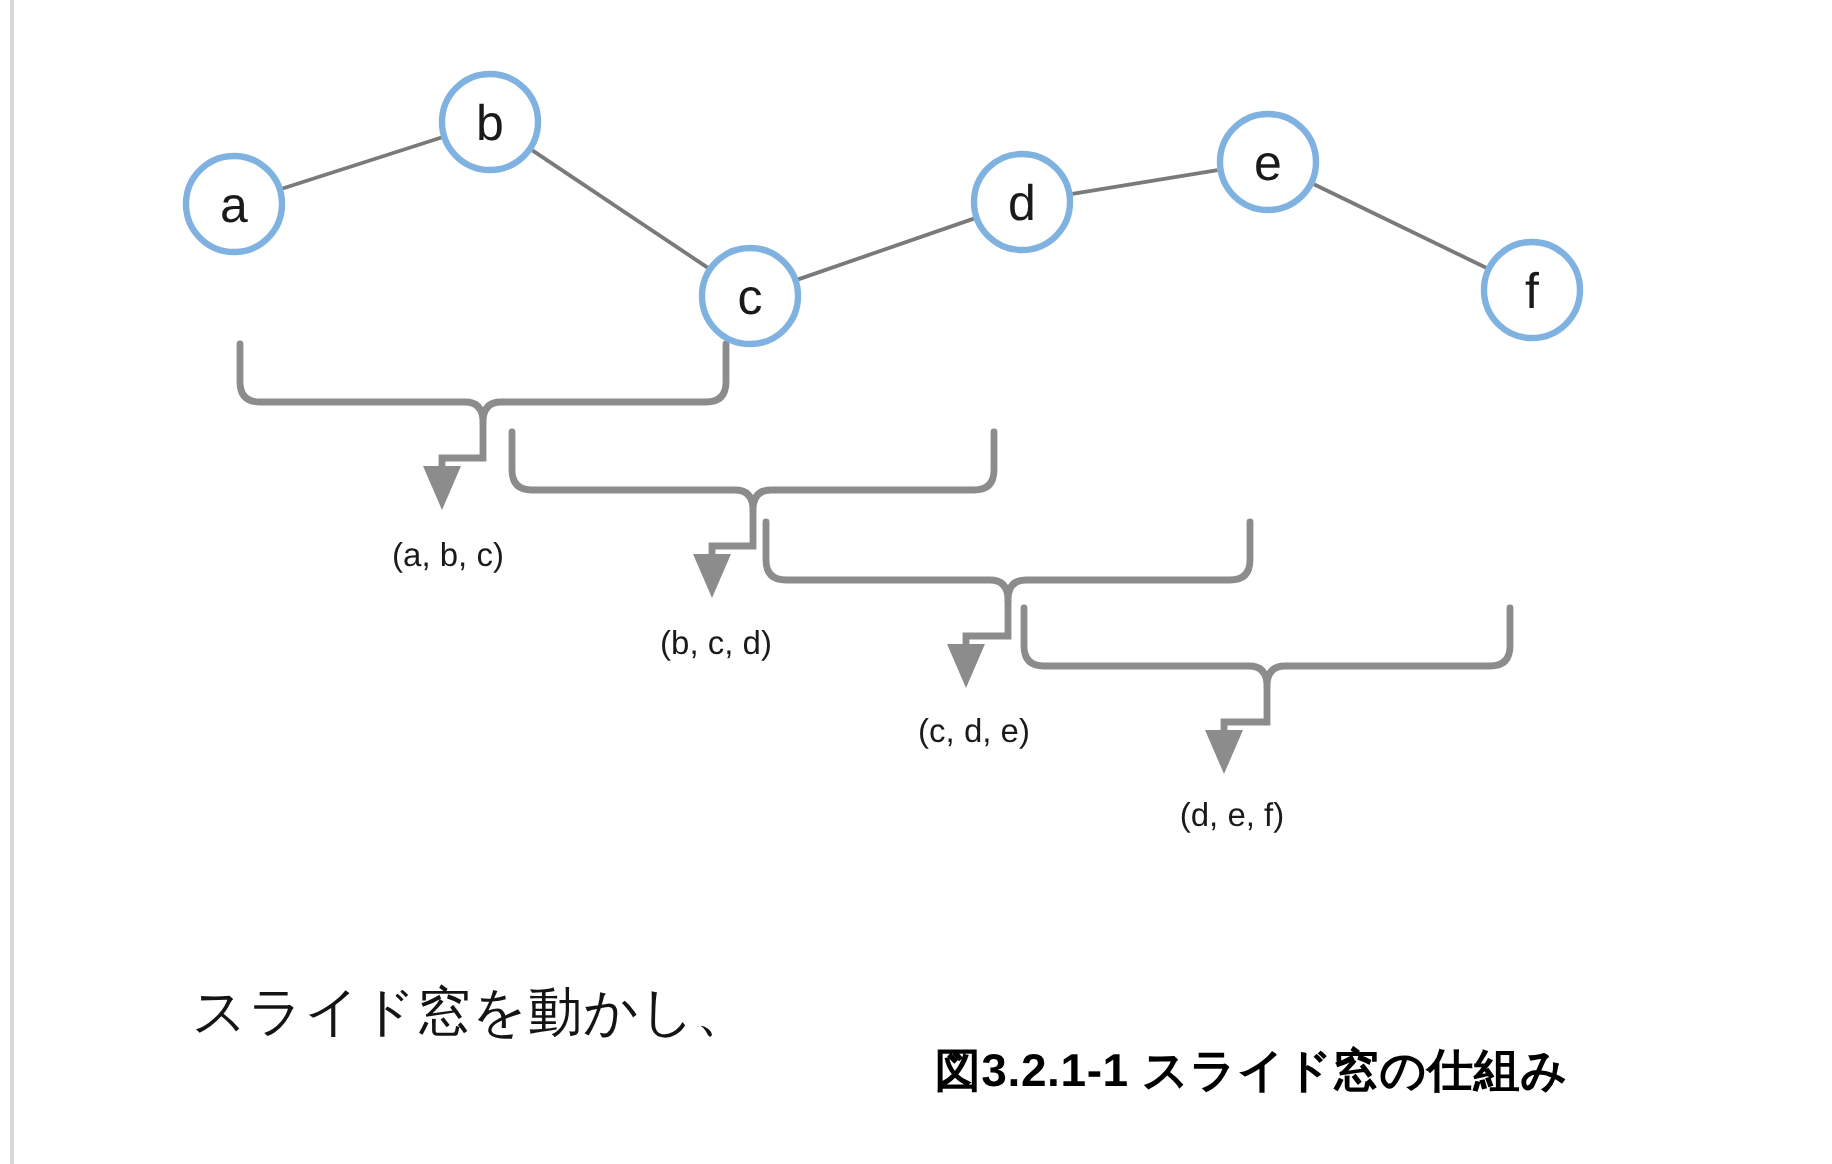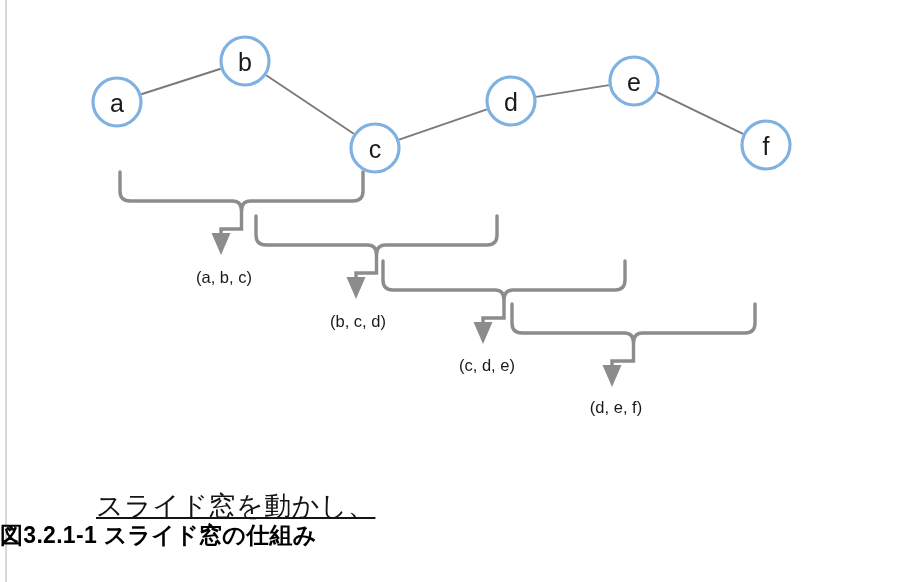--- a/index.html
+++ b/index.html
@@ -82,7 +82,7 @@
     white-space: pre;
     letter-spacing: 0.5px;
   }
-  .jp-note .line1 { display: block; padding-left: 36px; text-decoration: underline; }
+  .jp-note .line1 { display: block; padding-left: 36px; }
   #caption {
     position: absolute;
     left: 0;

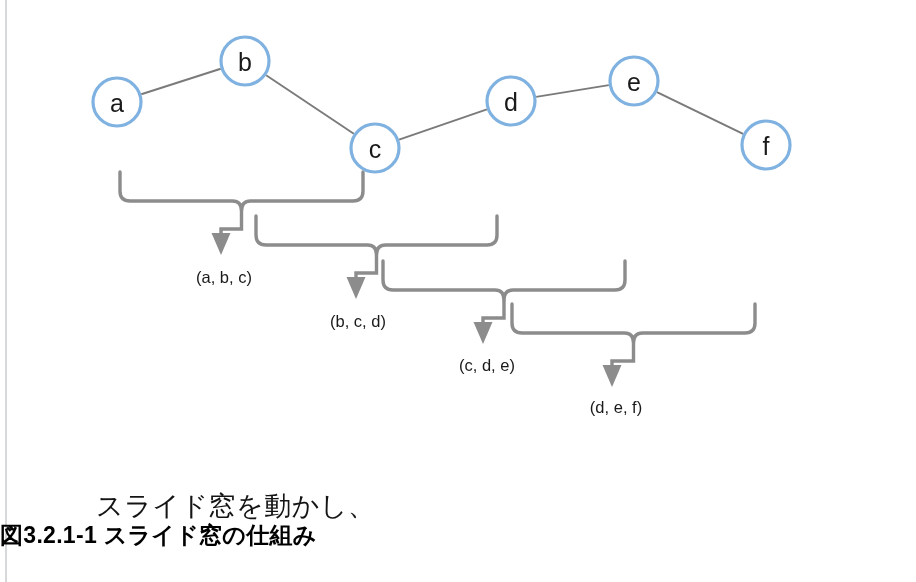--- a/index.html
+++ b/index.html
@@ -88,7 +88,7 @@
     left: 0;
     top: 520px;
     width: 784px;
-    text-align: left;
+    text-align: right;
     font-family: "Liberation Sans", "DejaVu Sans", sans-serif;
     font-size: 23px;
     font-weight: bold;

